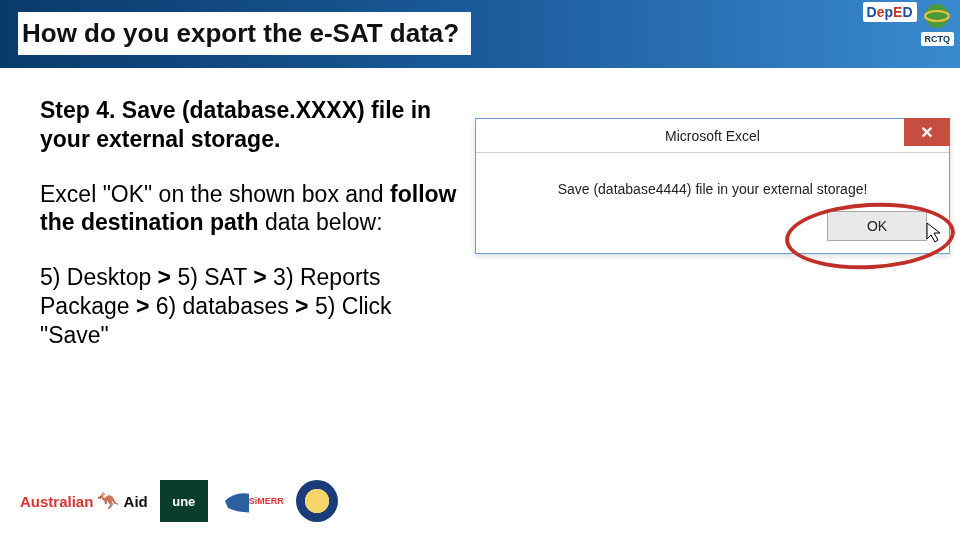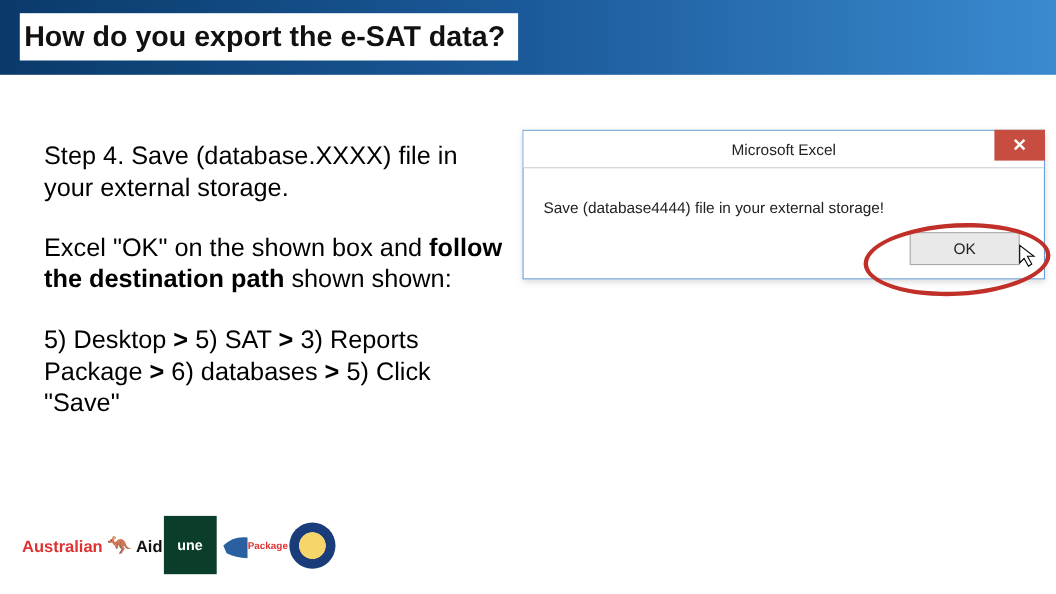--- a/index.html
+++ b/index.html
@@ -146,6 +146,20 @@
 
 <div class="header">
   <div class="header-title">How do you export the e-SAT data?</div>
+  <div class="header-logos">
+    <div class="logo-box">
+      <span class="deped-text">
+        <span class="deped-d">D</span><span class="deped-e">e</span><span class="deped-p">p</span><span class="deped-e">E</span><span class="deped-d">D</span>
+      </span>
+    </div>
+    <div style="display:flex;flex-direction:column;align-items:center;">
+      <svg width="28" height="28">
+        <circle cx="14" cy="14" r="12" fill="#4a9a3a"></circle>
+        <ellipse cx="14" cy="14" rx="12" ry="5" fill="none" stroke="#f0c040" stroke-width="2"></ellipse>
+      </svg>
+      <div class="rctq-badge">RCTQ</div>
+    </div>
+  </div>
 </div>
 
 <div class="content">

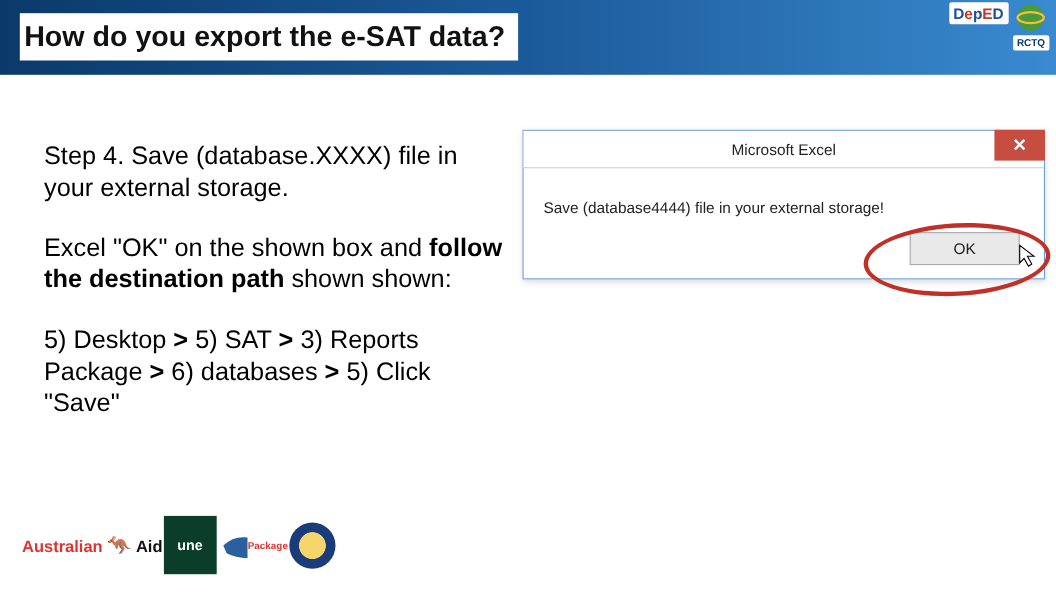--- a/index.html
+++ b/index.html
@@ -52,9 +52,8 @@
     color: #000;
   }
   .step-head {
-    font-weight: normal;
+    font-weight: bold;
     margin-bottom: 26px;
-    margin-top: 31px;
   }
   .instr {
     margin-bottom: 26px;

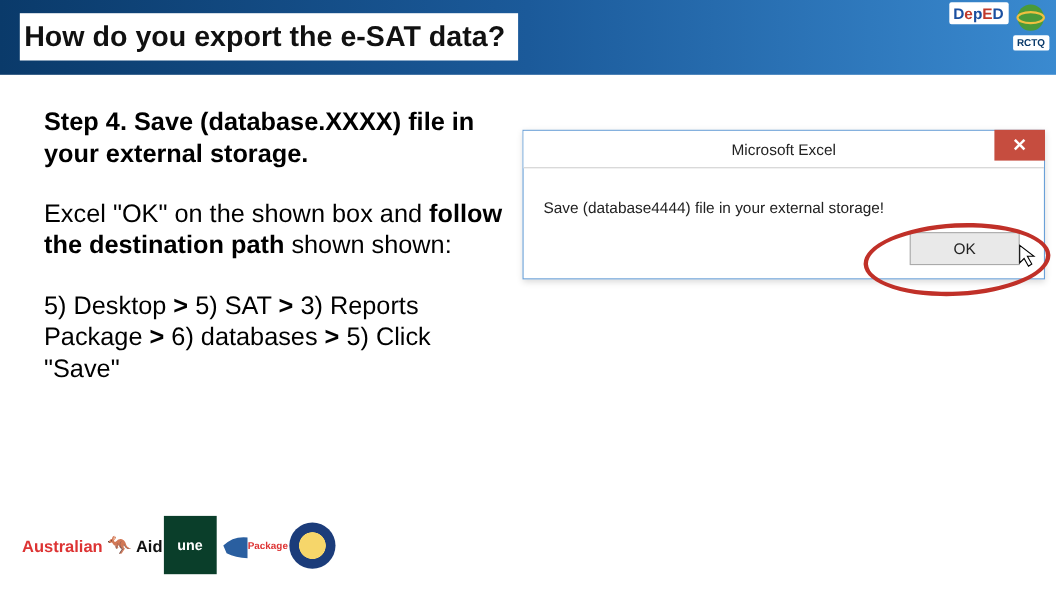--- a/index.html
+++ b/index.html
@@ -95,6 +95,7 @@
     padding: 28px 18px 56px 18px;
     font-size: 14px; color: #222;
     position: relative;
+    text-align: center;
   }
   .ok-btn {
     position: absolute; right: 22px; bottom: 12px;

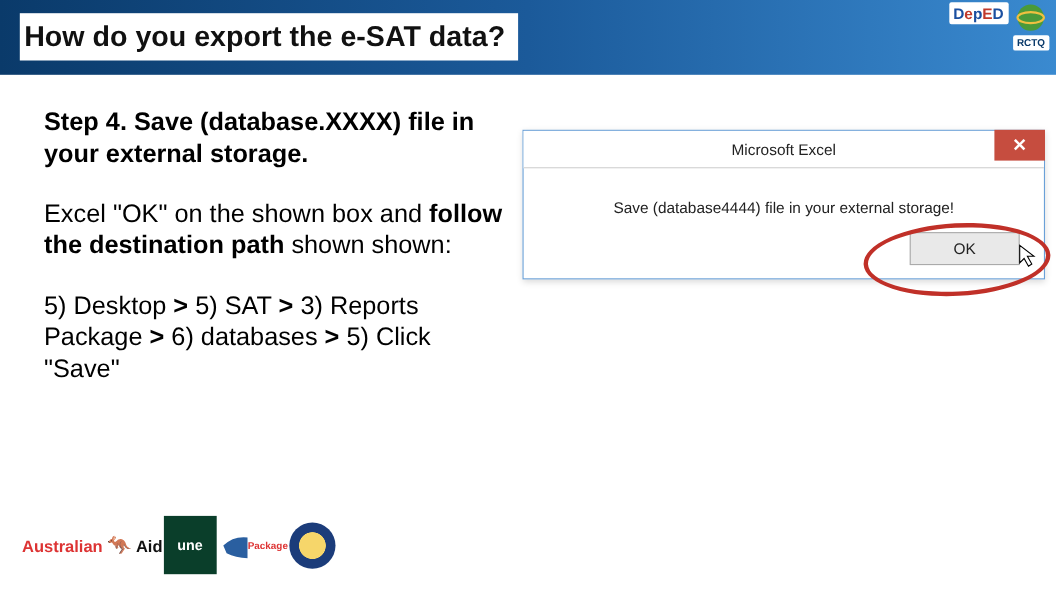--- a/index.html
+++ b/index.html
@@ -166,7 +166,7 @@
   <div class="left-col">
     <div class="step-head">Step 4. Save (database.XXXX) file in your external storage.</div>
     <div class="instr">
-      <span>Excel </span><span>"OK"</span><span> on the shown box and </span><span class="bold">follow the destination path</span><span> shown shown:</span>
+      <span>Excel </span><span>"OK"</span><span> on the shown box and </span><span class="bold">follow the destination path</span><span> data below:</span>
     </div>
     <div class="path">
       <span>5) Desktop </span><span class="bold">&gt;</span><span> 5) SAT </span><span class="bold">&gt;</span><span> 3) Reports Package </span><span class="bold">&gt;</span><span> 6) databases </span><span class="bold">&gt;</span><span> 5) Click "Save"</span>

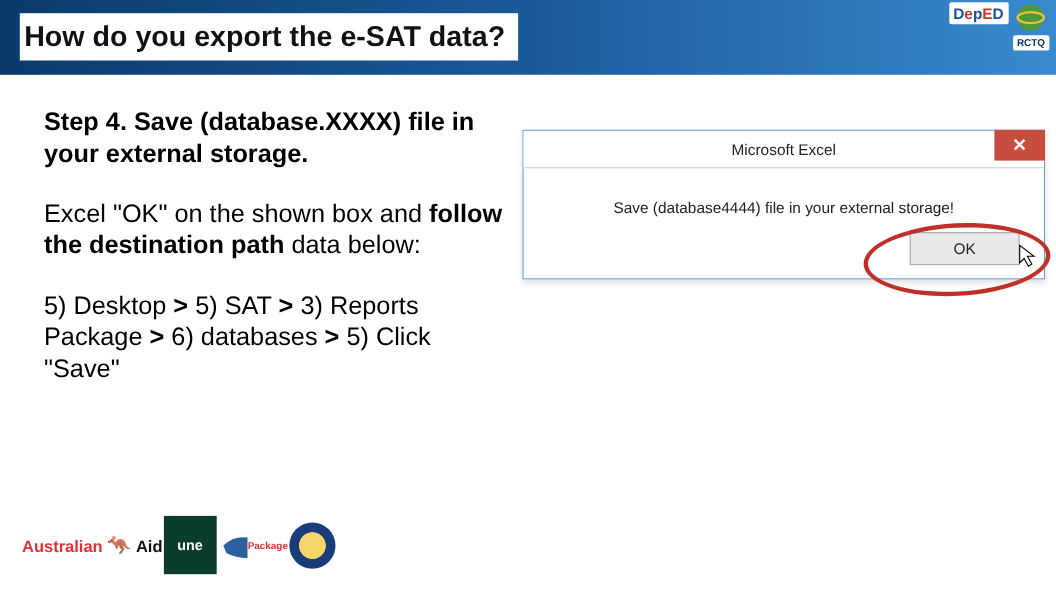--- a/index.html
+++ b/index.html
@@ -125,7 +125,7 @@
   .footer-logos {
     position: absolute;
     left: 20px; bottom: 18px;
-    display: flex; align-items: center; gap: 1px;
+    display: flex; align-items: center; gap: 12px;
   }
   .f-logo {
     display: flex; align-items: center; justify-content: center;

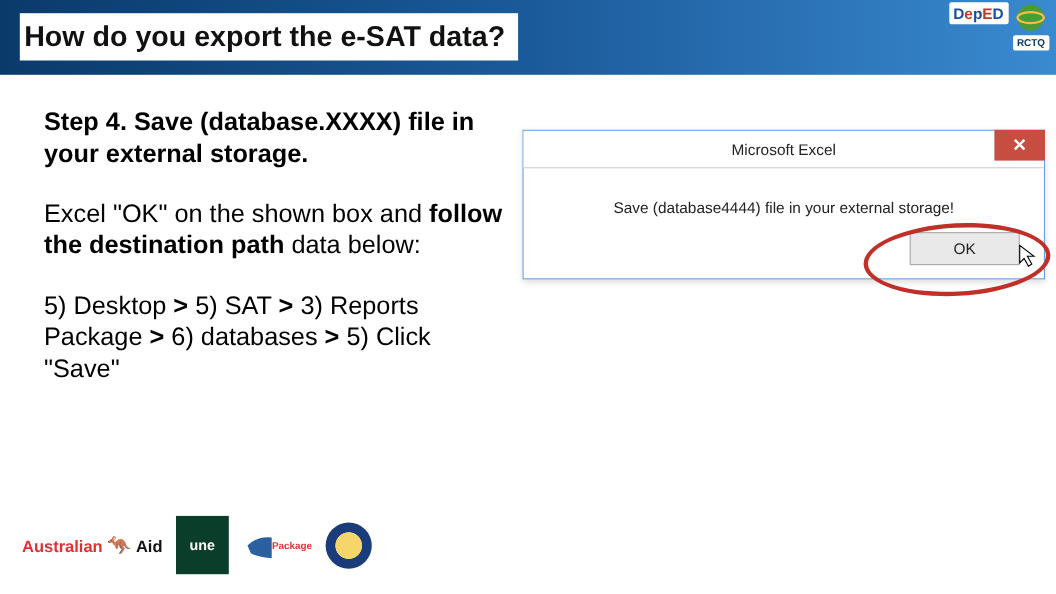--- a/index.html
+++ b/index.html
@@ -133,7 +133,7 @@
   }
   .f-aid { color: #d33; font-weight: bold; font-size: 15px; }
   .f-aid small { display: block; font-size: 10px; color: #111; font-weight: normal;}
-  .f-une { background: #0a3e2a; color: #fff; width: 48px; height: 53px; font-size: 13px; font-weight: bold; }
+  .f-une { background: #0a3e2a; color: #fff; width: 48px; height: 42px; font-size: 13px; font-weight: bold; }
   .f-simerr { width: 64px; text-align: center; font-size: 9px; font-weight: bold; color: #d33; }
   .f-seal { width: 42px; height: 42px; border-radius: 50%; background: radial-gradient(circle, #f6d66a 40%, #1b3c7a 42%); }
   .deped-text { font-weight: bold; font-size: 14px; }

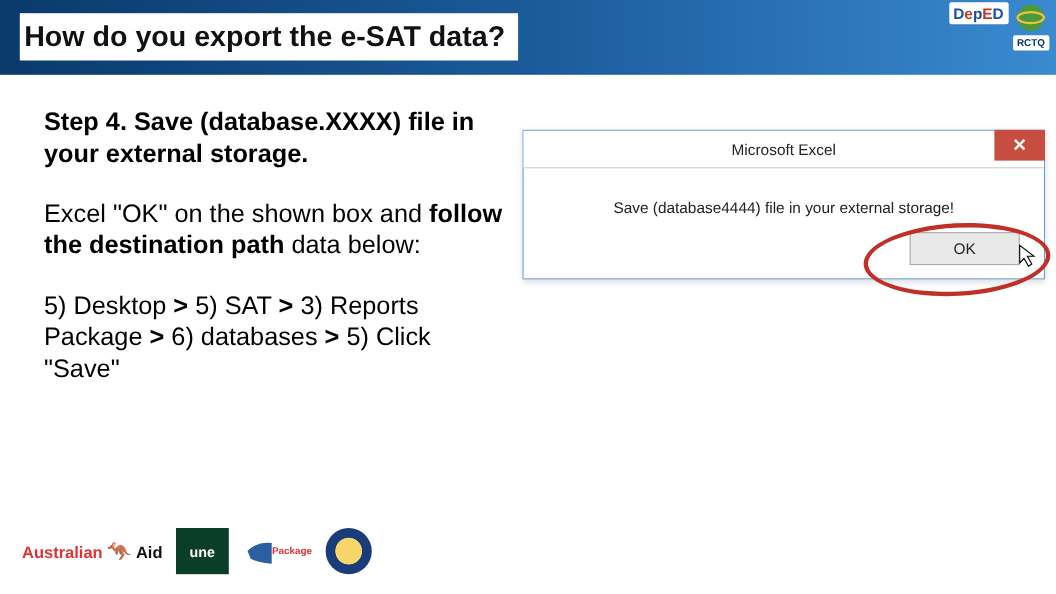--- a/index.html
+++ b/index.html
@@ -210,7 +210,7 @@
     <svg width="64" height="30">
       <path d="M5 15 Q15 5 30 8 Q50 3 60 12 Q58 24 40 26 Q20 28 8 22 Z" fill="#2a5fa0"></path>
     </svg>
-    <span>Package</span>
+    <span>SiMERR</span>
   </div>
   <div class="f-logo f-seal"></div>
 </div>

